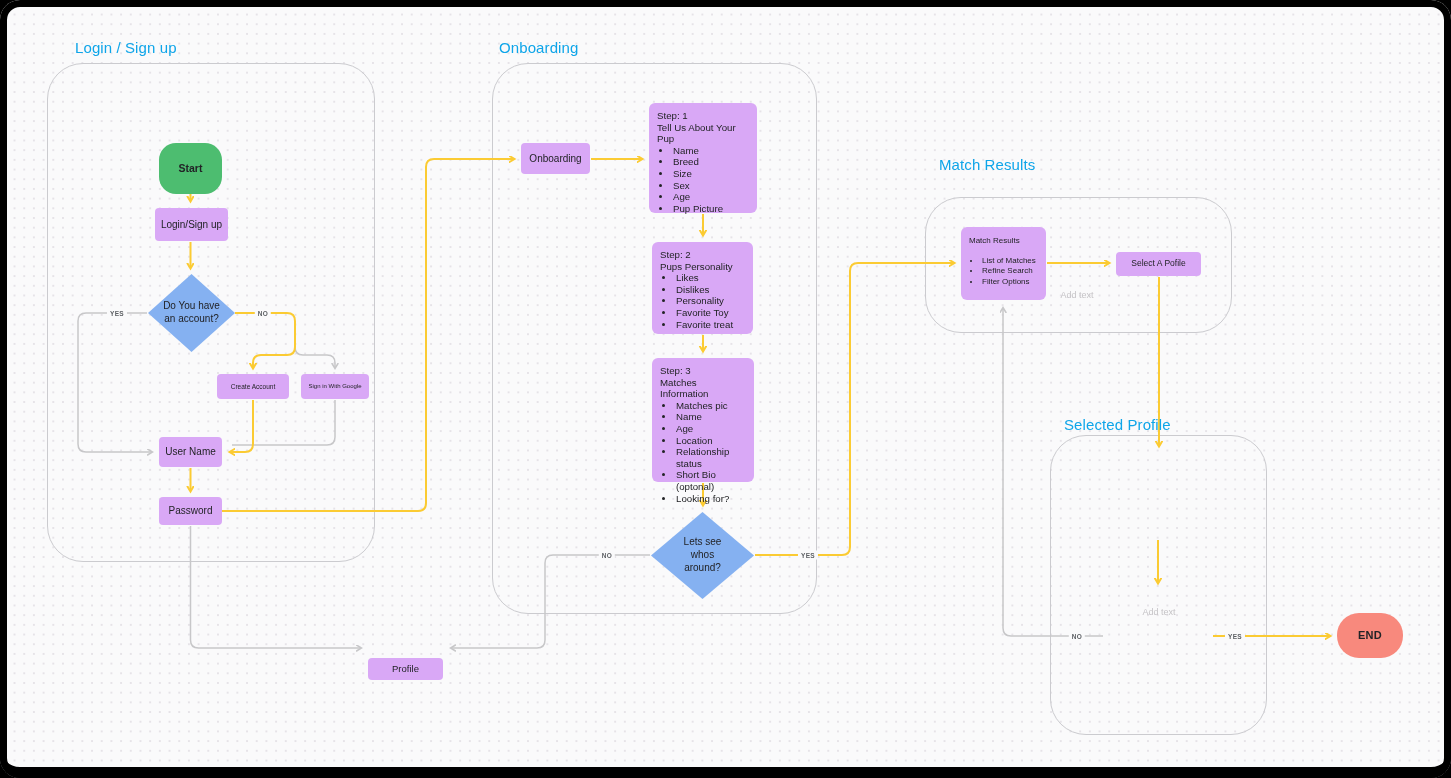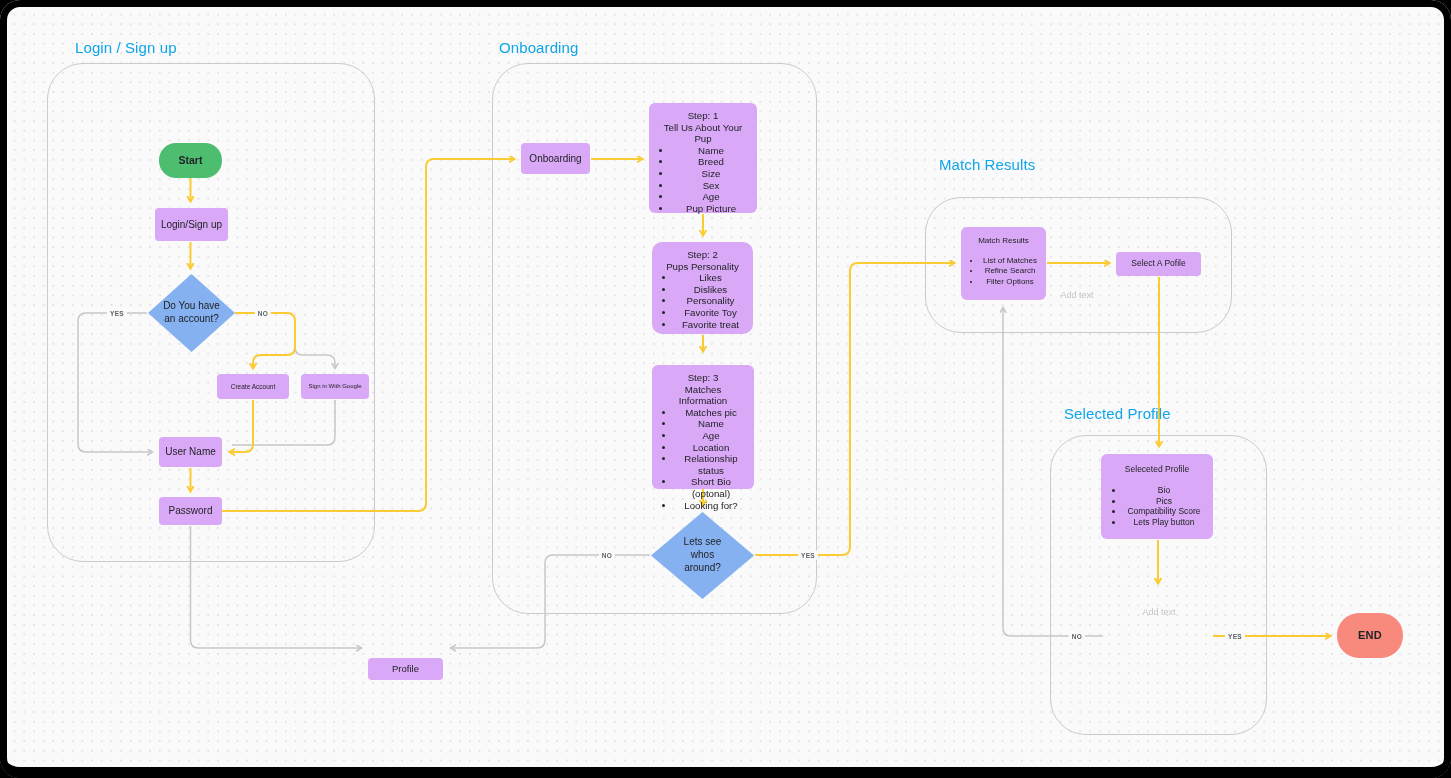--- a/index.html
+++ b/index.html
@@ -34,7 +34,7 @@
       clip-path:polygon(50% 0,100% 50%,50% 100%,0 50%);text-align:center;}
   .diamond .dtext{font-size:10px;line-height:1.27;font-weight:400;}
   .panel{position:absolute;background:var(--node-purple,#D9A8F6);border-radius:6px;
-      color:var(--text-dark,#222326);z-index:10;text-align:center;font-weight:400;}
+      color:var(--text-dark,#222326);z-index:10;text-align:left;font-weight:400;}
   .panel-step{font-size:9.7px;line-height:11.6px;padding:7px 8px;}
   .panel ul{margin:0;padding-left:15px;}
   .panel li{padding-left:1px;}

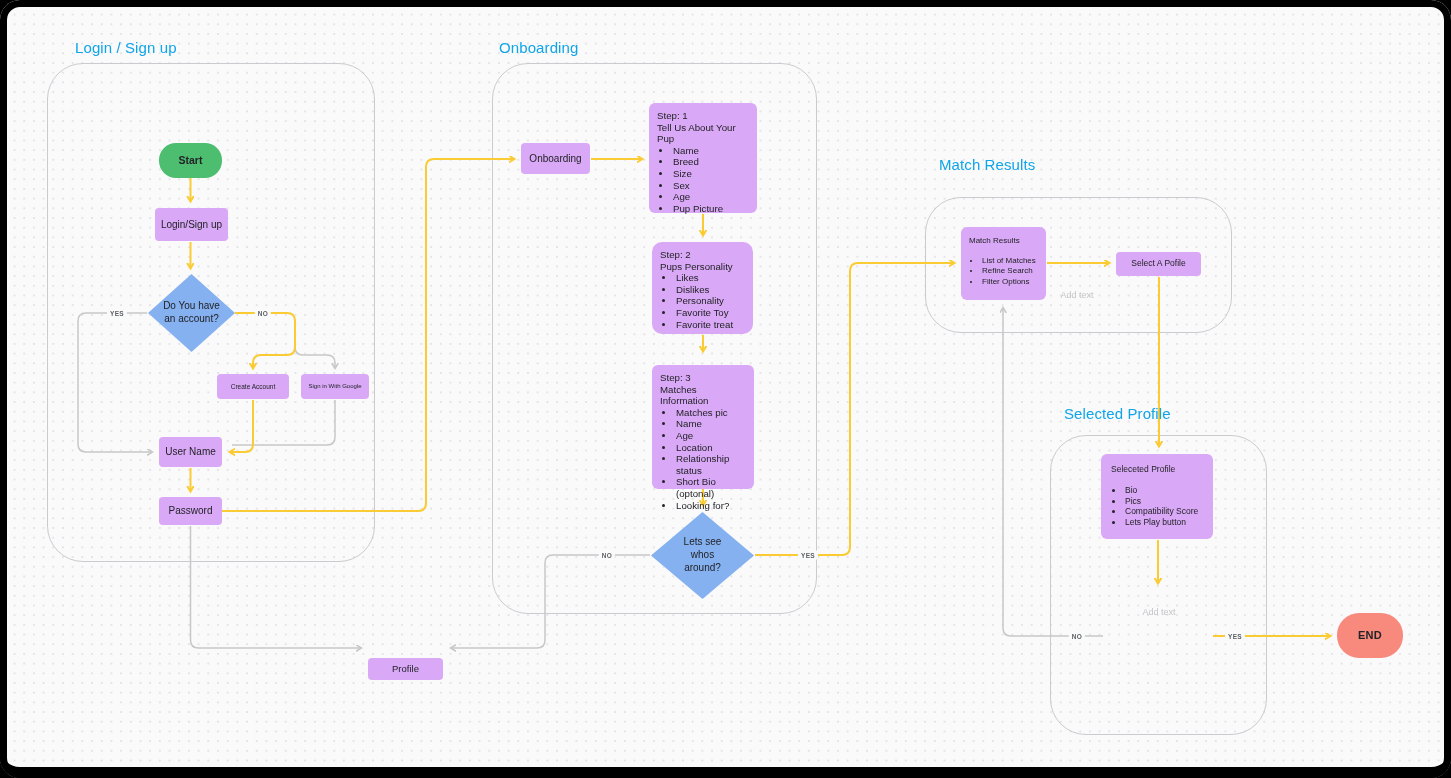--- a/index.html
+++ b/index.html
@@ -99,7 +99,7 @@
     <path class="edge yellow" d="M1213,636 H1330" marker-end="url(#mY)"></path>
   </svg>
 
-  <div class="node pill" style="left:159px;top:143px;width:63px;height:35px;">Start</div>
+  <div class="node pill" style="left:159px;top:143px;width:63px;height:51px;">Start</div>
   <div class="node" style="left:155px;top:208px;width:73px;height:33px;">Login/Sign up</div>
   <div class="diamond" style="left:148px;top:274px;width:87px;height:78px;">
     <span class="dtext" style="width:60px;">Do You have an account?</span>

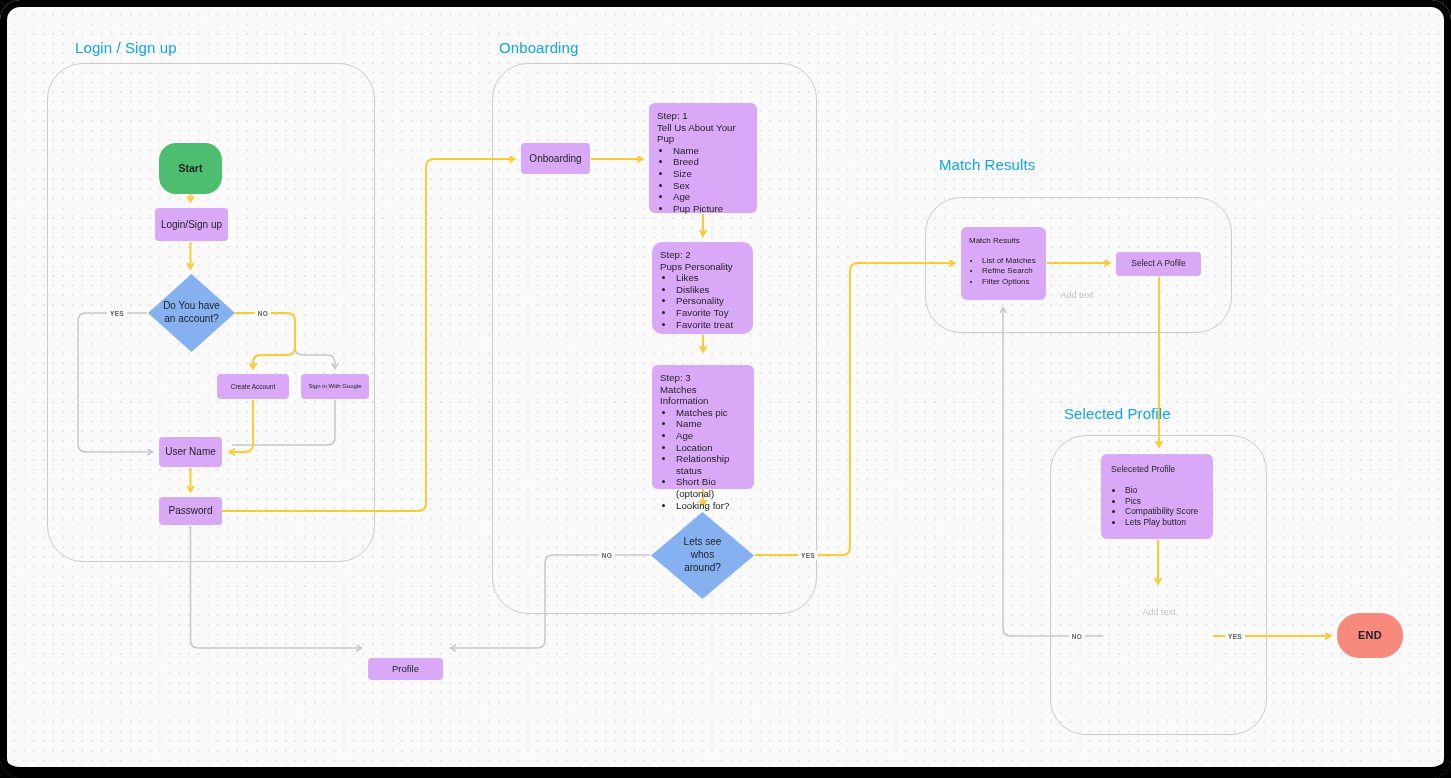--- a/index.html
+++ b/index.html
@@ -123,7 +123,7 @@
         <li>Pup Picture</li>
       </ul>
   </div>
-  <div class="panel panel-step" style="left:652px;top:242px;width:101px;height:92px;box-sizing:border-box;border-radius:10px;">
+  <div class="panel panel-step" style="left:652px;top:242px;width:101px;height:92px;box-sizing:border-box;">
     <div>Step: 2</div>
     <div>Pups Personality</div>
     <ul>

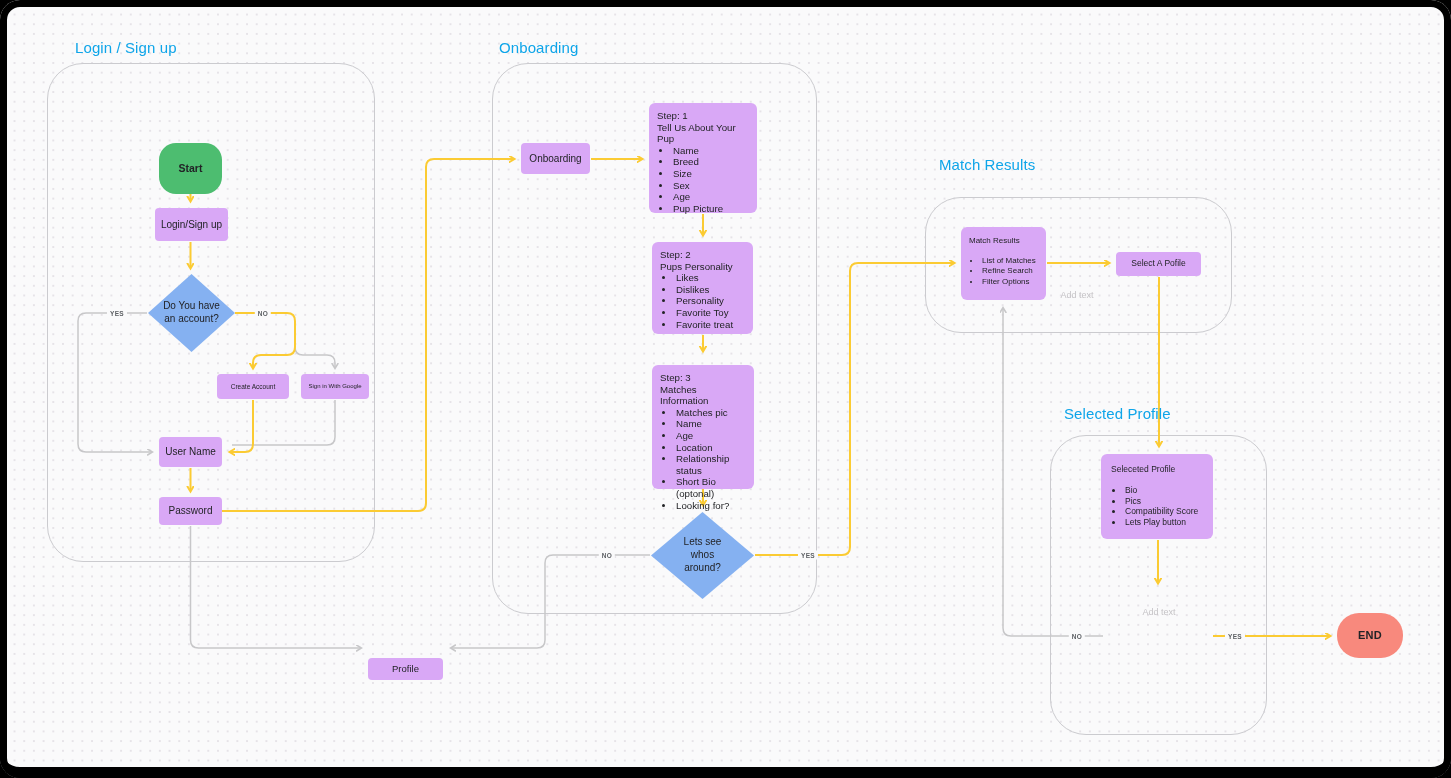--- a/index.html
+++ b/index.html
@@ -134,7 +134,7 @@
         <li>Favorite treat</li>
       </ul>
   </div>
-  <div class="panel panel-step" style="left:652px;top:358px;width:102px;height:124px;box-sizing:border-box;margin-top:7px;">
+  <div class="panel panel-step" style="left:652px;top:358px;width:102px;height:124px;box-sizing:border-box;">
     <div>Step: 3</div>
     <div>Matches Information</div>
     <ul>

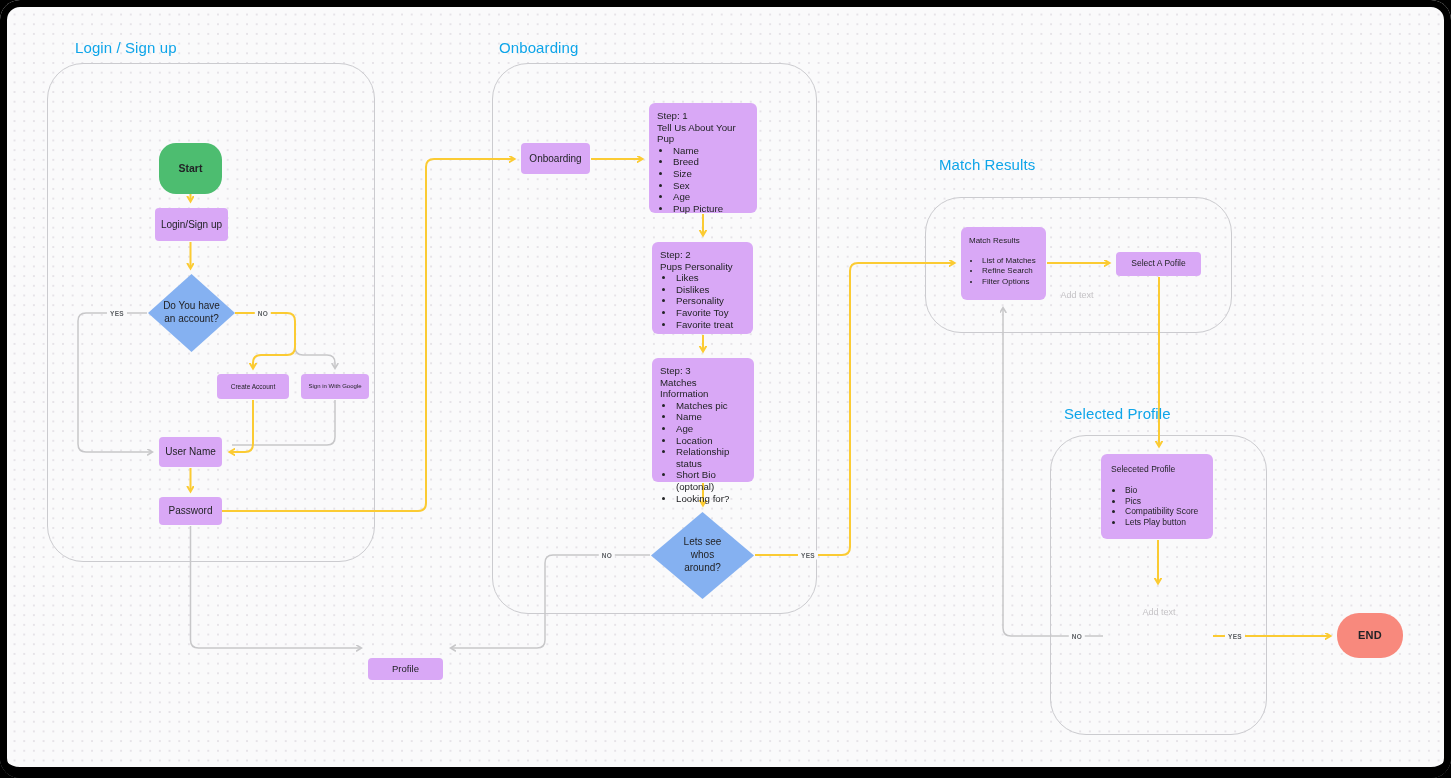--- a/index.html
+++ b/index.html
@@ -63,7 +63,7 @@
   <div class="section-title" style="left:75px;top:39px;">Login / Sign up</div>
   <div class="section-title" style="left:499px;top:39px;">Onboarding</div>
   <div class="section-title" style="left:939px;top:156px;">Match Results</div>
-  <div class="section-title" style="left:1064px;top:405px;text-align:center;">Selected Profile</div>
+  <div class="section-title" style="left:1064px;top:416px;text-align:center;">Selected Profile</div>
 
   <svg class="edges" width="1451" height="778" viewBox="0 0 1451 778">
     <defs>

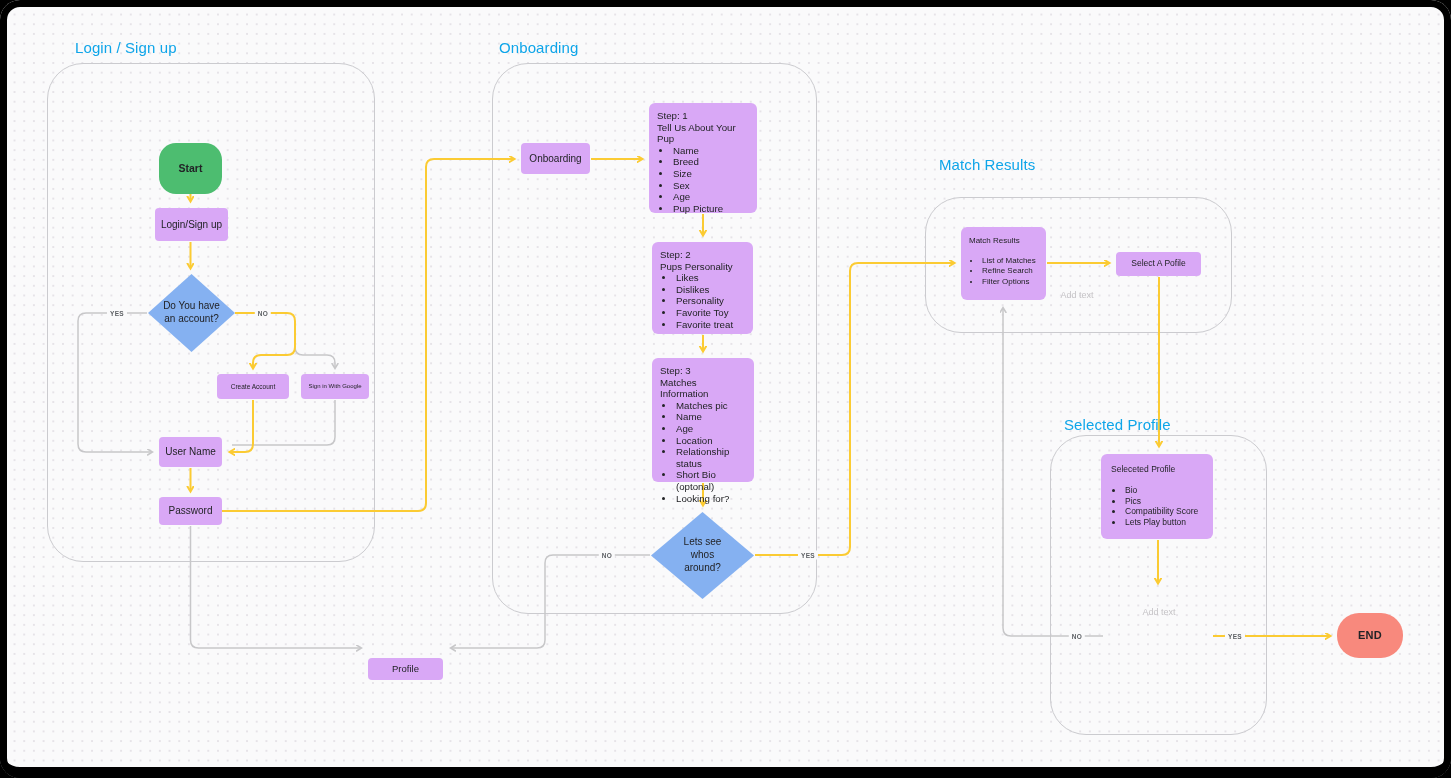--- a/index.html
+++ b/index.html
@@ -161,15 +161,6 @@
   </div>
   <div class="node" style="left:1116px;top:252px;width:85px;height:24px;font-size:8.5px;">Select A Pofile</div>
 
-  <div class="panel panel-sel" style="left:1101px;top:454px;width:112px;height:85px;box-sizing:border-box;">
-    <div>Seleceted Profile</div>
-    <ul>
-        <li>Bio</li>
-        <li>Pics</li>
-        <li>Compatibility Score</li>
-        <li>Lets Play button</li>
-      </ul>
-  </div>
   <div class="node end-pill" style="left:1337px;top:613px;width:66px;height:45px;">END</div>
 
   <div class="edge-label" style="left:117px;top:313px;">YES</div>

